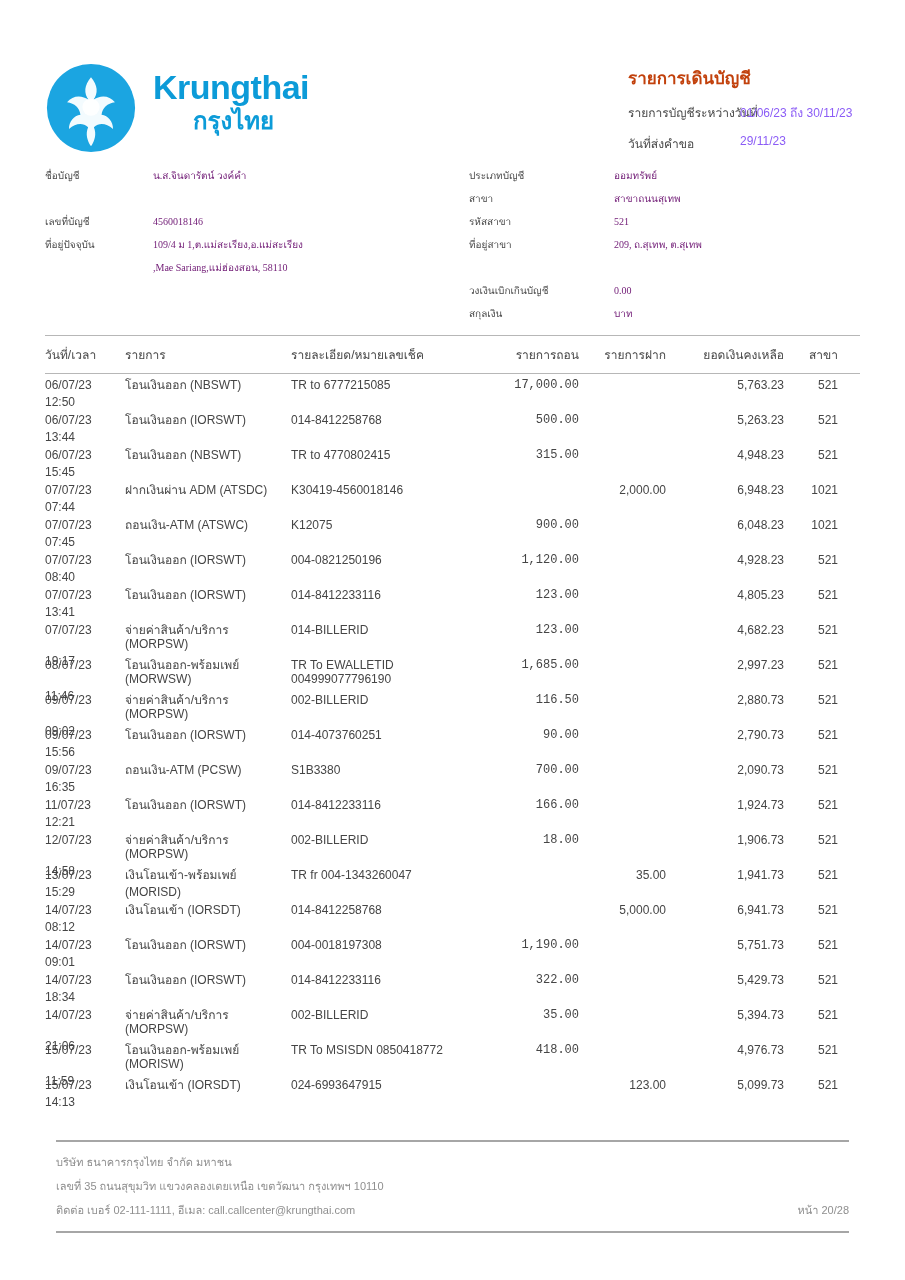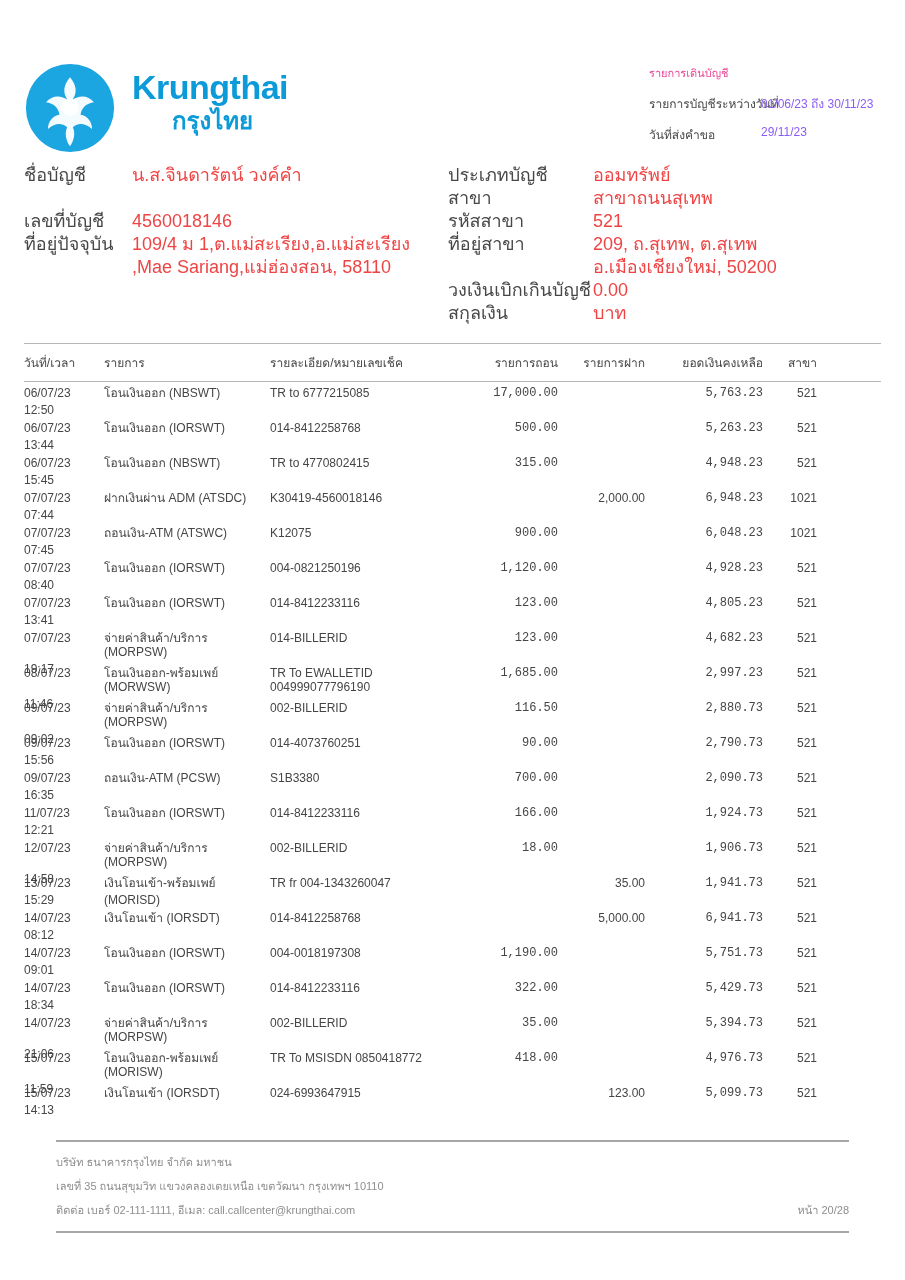--- a/index.html
+++ b/index.html
@@ -7,7 +7,7 @@
   body { font-family:"Liberation Sans","DejaVu Sans",sans-serif; color:#3d3d3d; }
   .page {
     position:relative; width:905px; height:1280px; margin:0 auto;
-    background:#ffffff; padding:62px 24px 0; overflow:hidden;
+    background:#ffffff; padding:62px 45px 0; overflow:hidden;
   }
   
   .hdr { display:flex; justify-content:space-between; align-items:flex-start; }

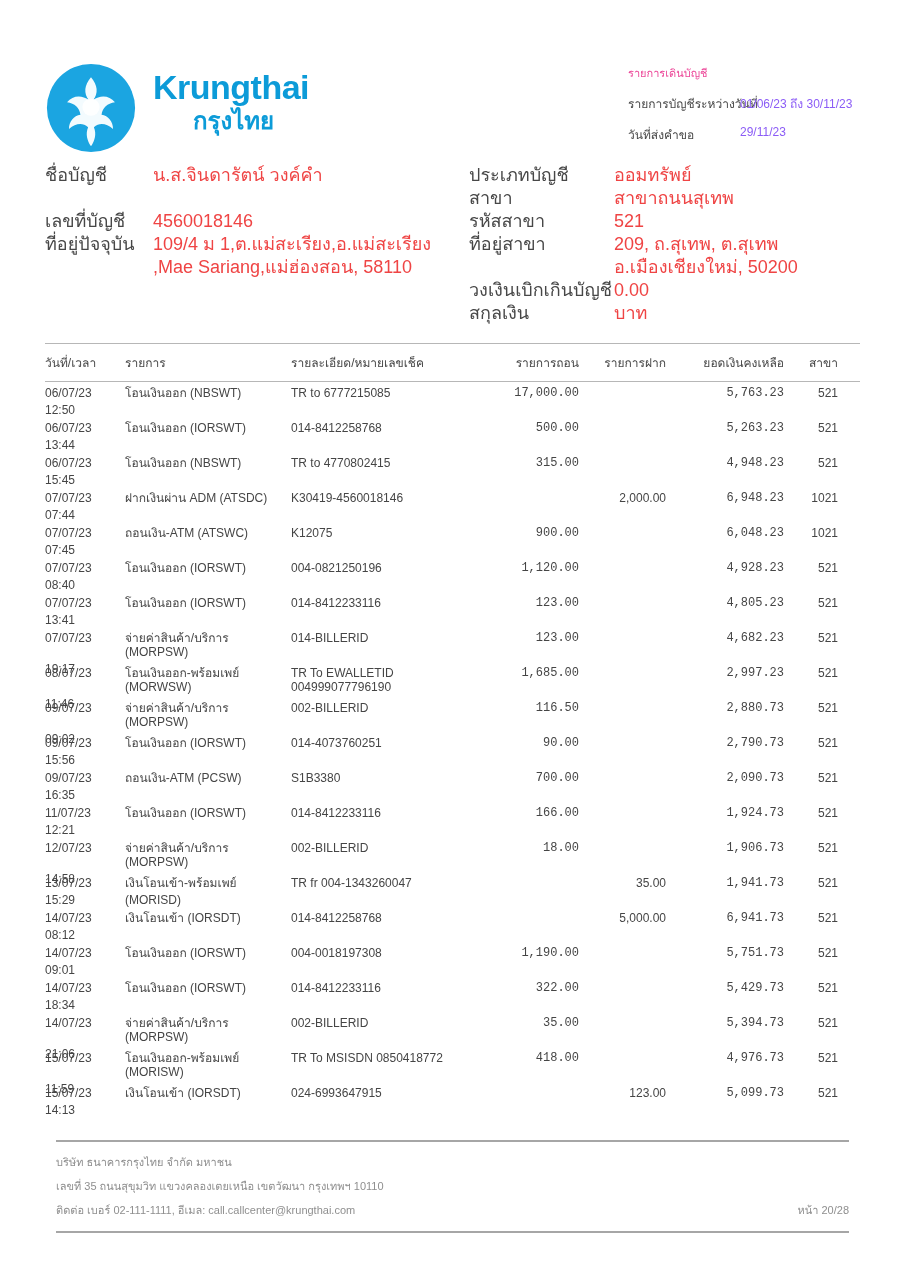--- a/index.html
+++ b/index.html
@@ -17,7 +17,7 @@
   .brand-en { font-size:34px; font-weight:700; color:#0c9bd8; letter-spacing:-0.5px; }
   .brand-th { font-size:24px; font-weight:700; color:#0c9bd8; margin-top:5px;margin-left:40px; }
   .stmt { width:232px; padding-top:2px; }
-  .stmt-title { font-size:11px; font-weight:400; color:#ec4899; }
+  .stmt-title { font-size:17px; font-weight:700; color:#c2410c; }
   .stmt-line { display:grid; grid-template-columns:112px 1fr; margin-top:12px; font-size:12px; white-space:nowrap; }
   .stmt-line .lab { color:#474747; }
   .stmt-line .val { color:#8b5cf6; }

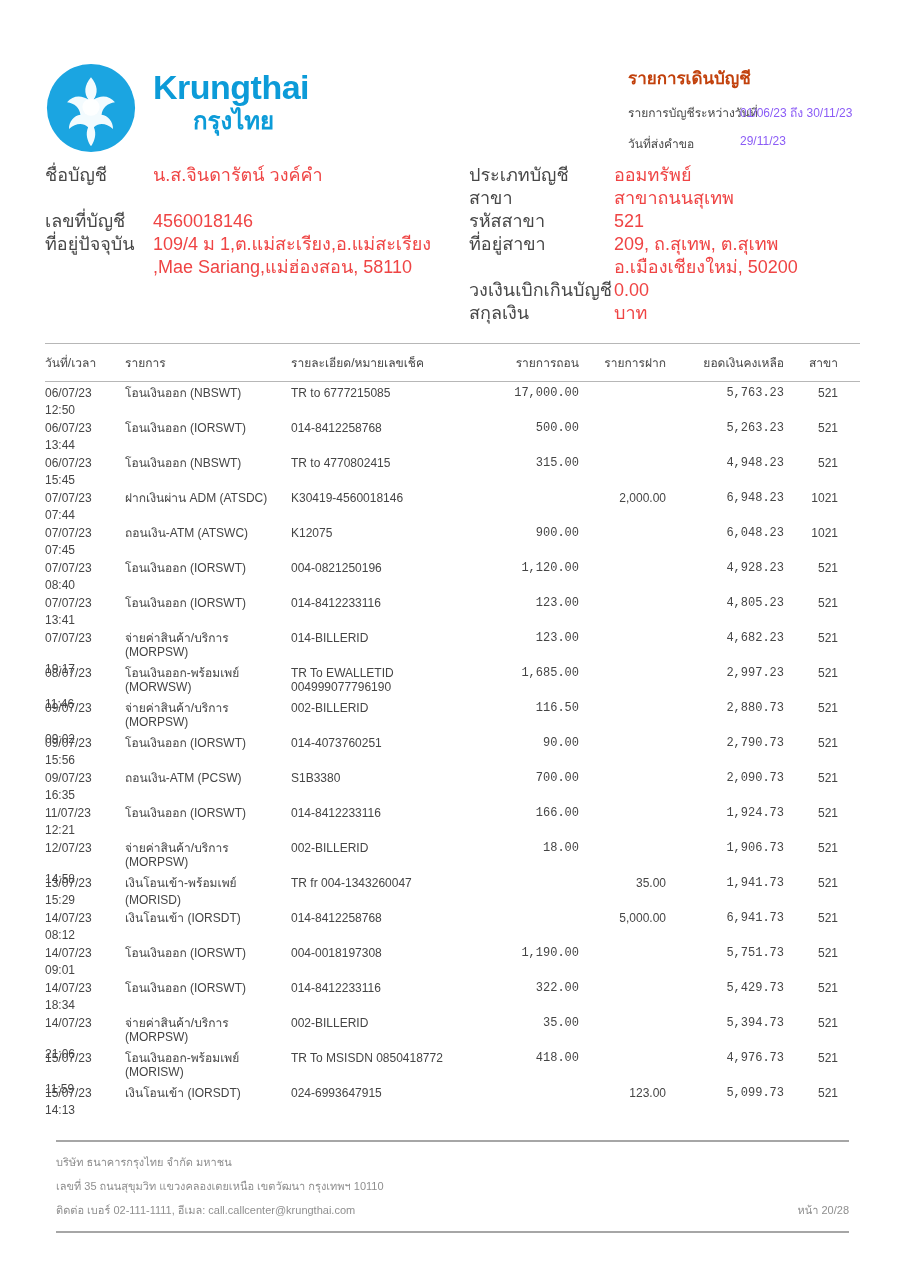--- a/index.html
+++ b/index.html
@@ -23,7 +23,7 @@
   .stmt-line .val { color:#8b5cf6; }
   
   .info { display:grid; grid-template-columns:424px 1fr; margin-top:10px; }
-  .info-row { display:grid; font-size:18px; line-height:23px; min-height:23px; white-space:nowrap; }
+  .info-row { display:grid; font-size:10px; line-height:23px; min-height:23px; white-space:nowrap; }
   .info-left .info-row { grid-template-columns:108px 1fr; }
   .info-right .info-row { grid-template-columns:145px 1fr; }
   .info-row .lab { color:#474747; }

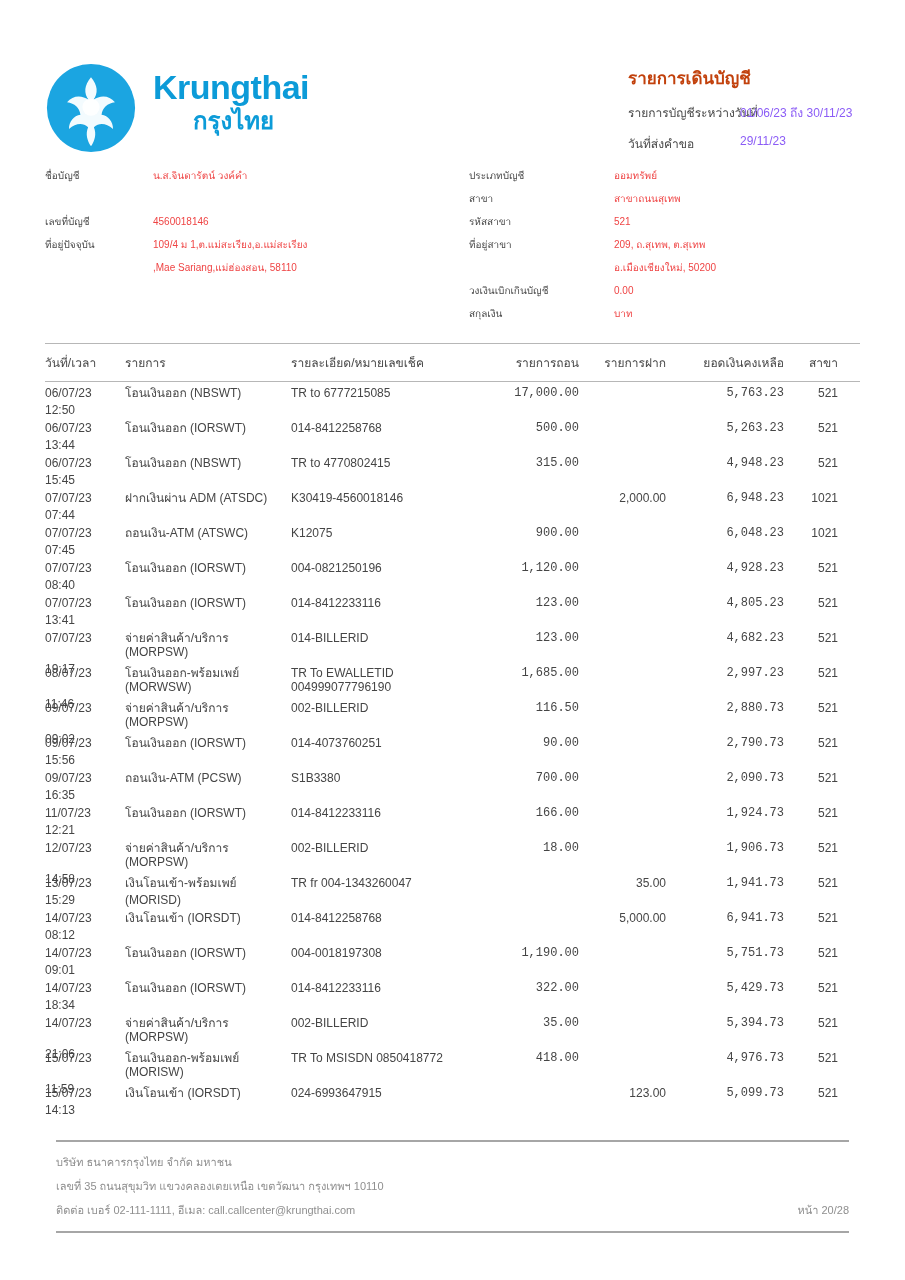--- a/index.html
+++ b/index.html
@@ -27,7 +27,7 @@
   .info-left .info-row { grid-template-columns:108px 1fr; }
   .info-right .info-row { grid-template-columns:145px 1fr; }
   .info-row .lab { color:#474747; }
-  .info-row .val { color:#ef4444; }
+  .info-row .val { color:#701a75;font-family:Liberation Serif, serif; }
   
   .table { margin-top:18px; }
   .t-head {

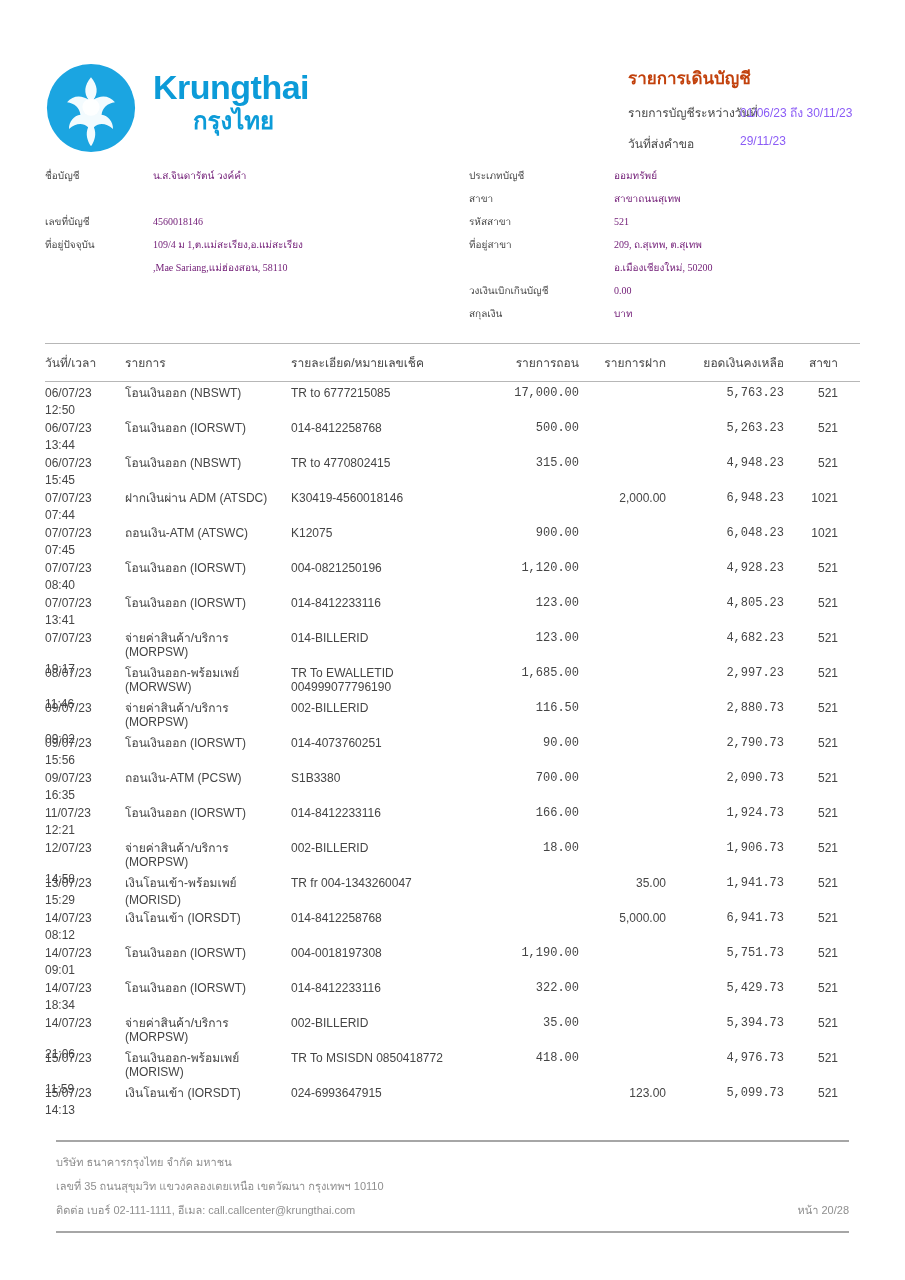--- a/index.html
+++ b/index.html
@@ -145,7 +145,6 @@
 
         <div class="info-row">
           <span class="lab"></span>
-          <span class="val">อ.เมืองเชียงใหม่, 50200</span>
         </div>
 
         <div class="info-row">

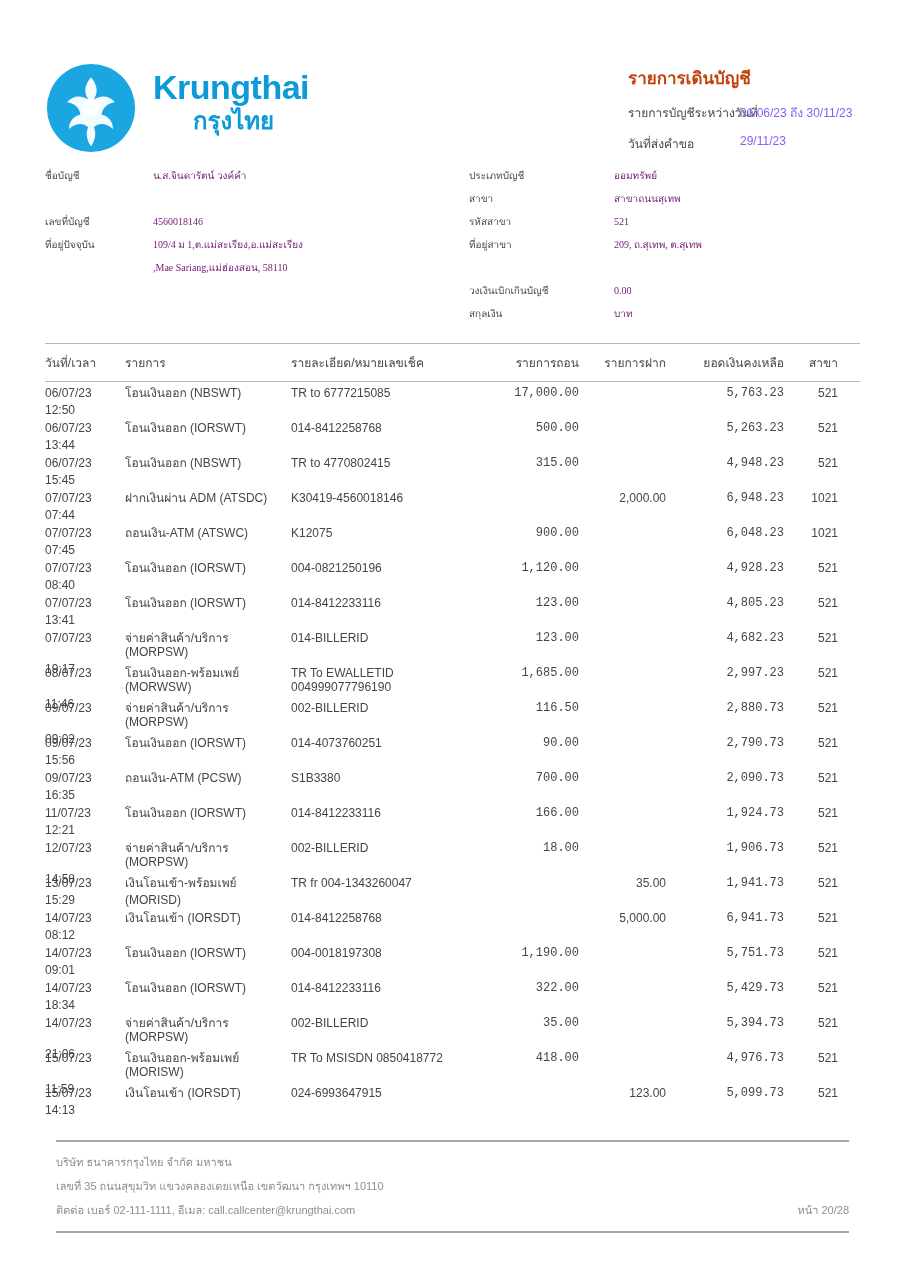--- a/index.html
+++ b/index.html
@@ -29,7 +29,7 @@
   .info-row .lab { color:#474747; }
   .info-row .val { color:#701a75;font-family:Liberation Serif, serif; }
   
-  .table { margin-top:18px; }
+  .table { margin-top:10px; }
   .t-head {
     display:grid; grid-template-columns:80px 166px 202px 86px 87px 118px 54px;
     border-top:1px solid #b7b7b7; border-bottom:1px solid #b7b7b7;

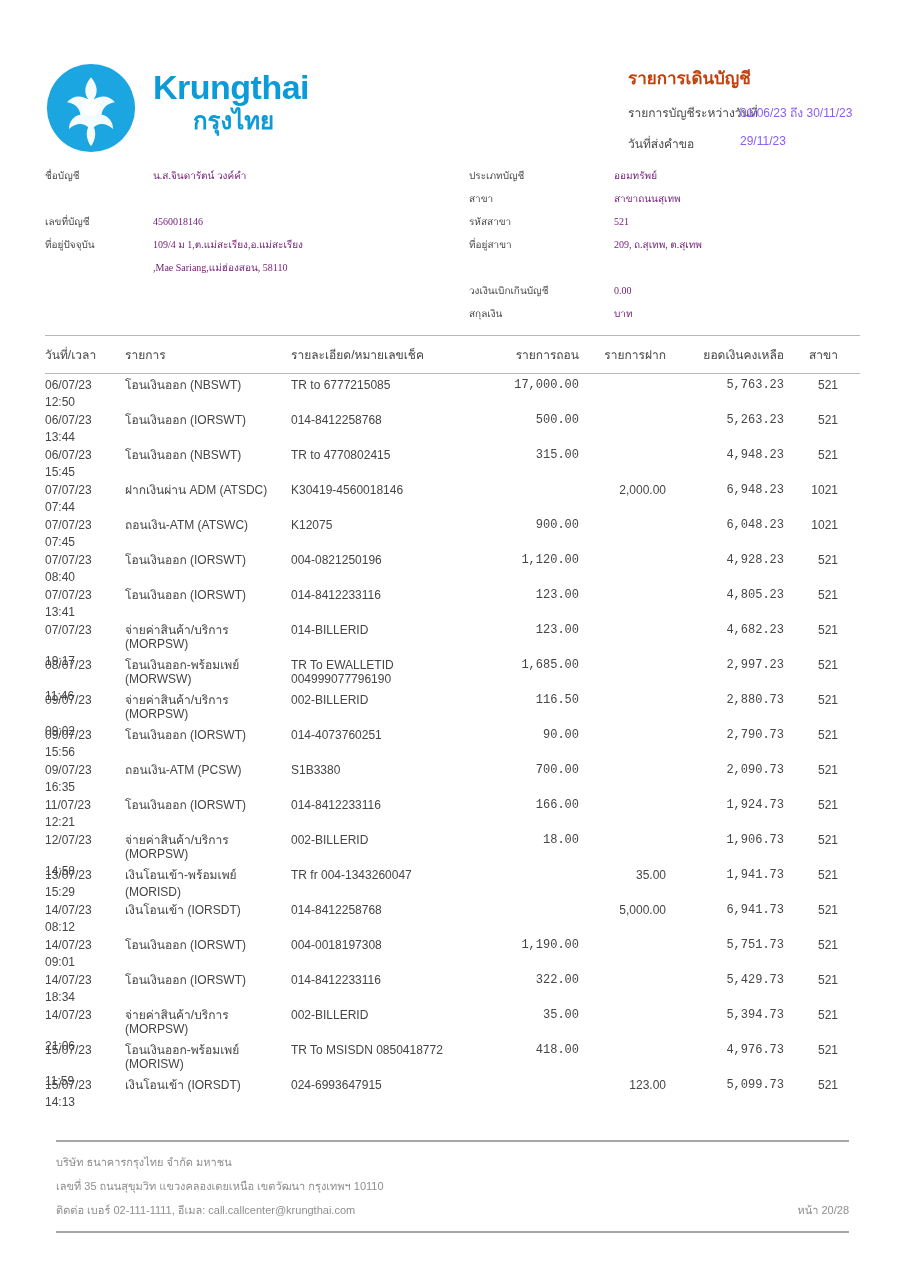--- a/index.html
+++ b/index.html
@@ -48,7 +48,7 @@
   .c-det  { grid-column:3; grid-row:1; padding-right:6px; }
   .c-wd   { grid-column:4; grid-row:1; text-align:right;font-family:Liberation Mono, monospace; }
   .c-dep  { grid-column:5; grid-row:1; text-align:right; }
-  .c-bal  { grid-column:6; grid-row:1; text-align:right;font-family:Liberation Mono, monospace; }
+  .c-bal  { grid-column:6; grid-row:1; text-align:right; }
   .c-br   { grid-column:7; grid-row:1; text-align:right; }
   .c-time { grid-column:1; grid-row:2; }
   .c-txn2 { grid-column:2; grid-row:2; }

